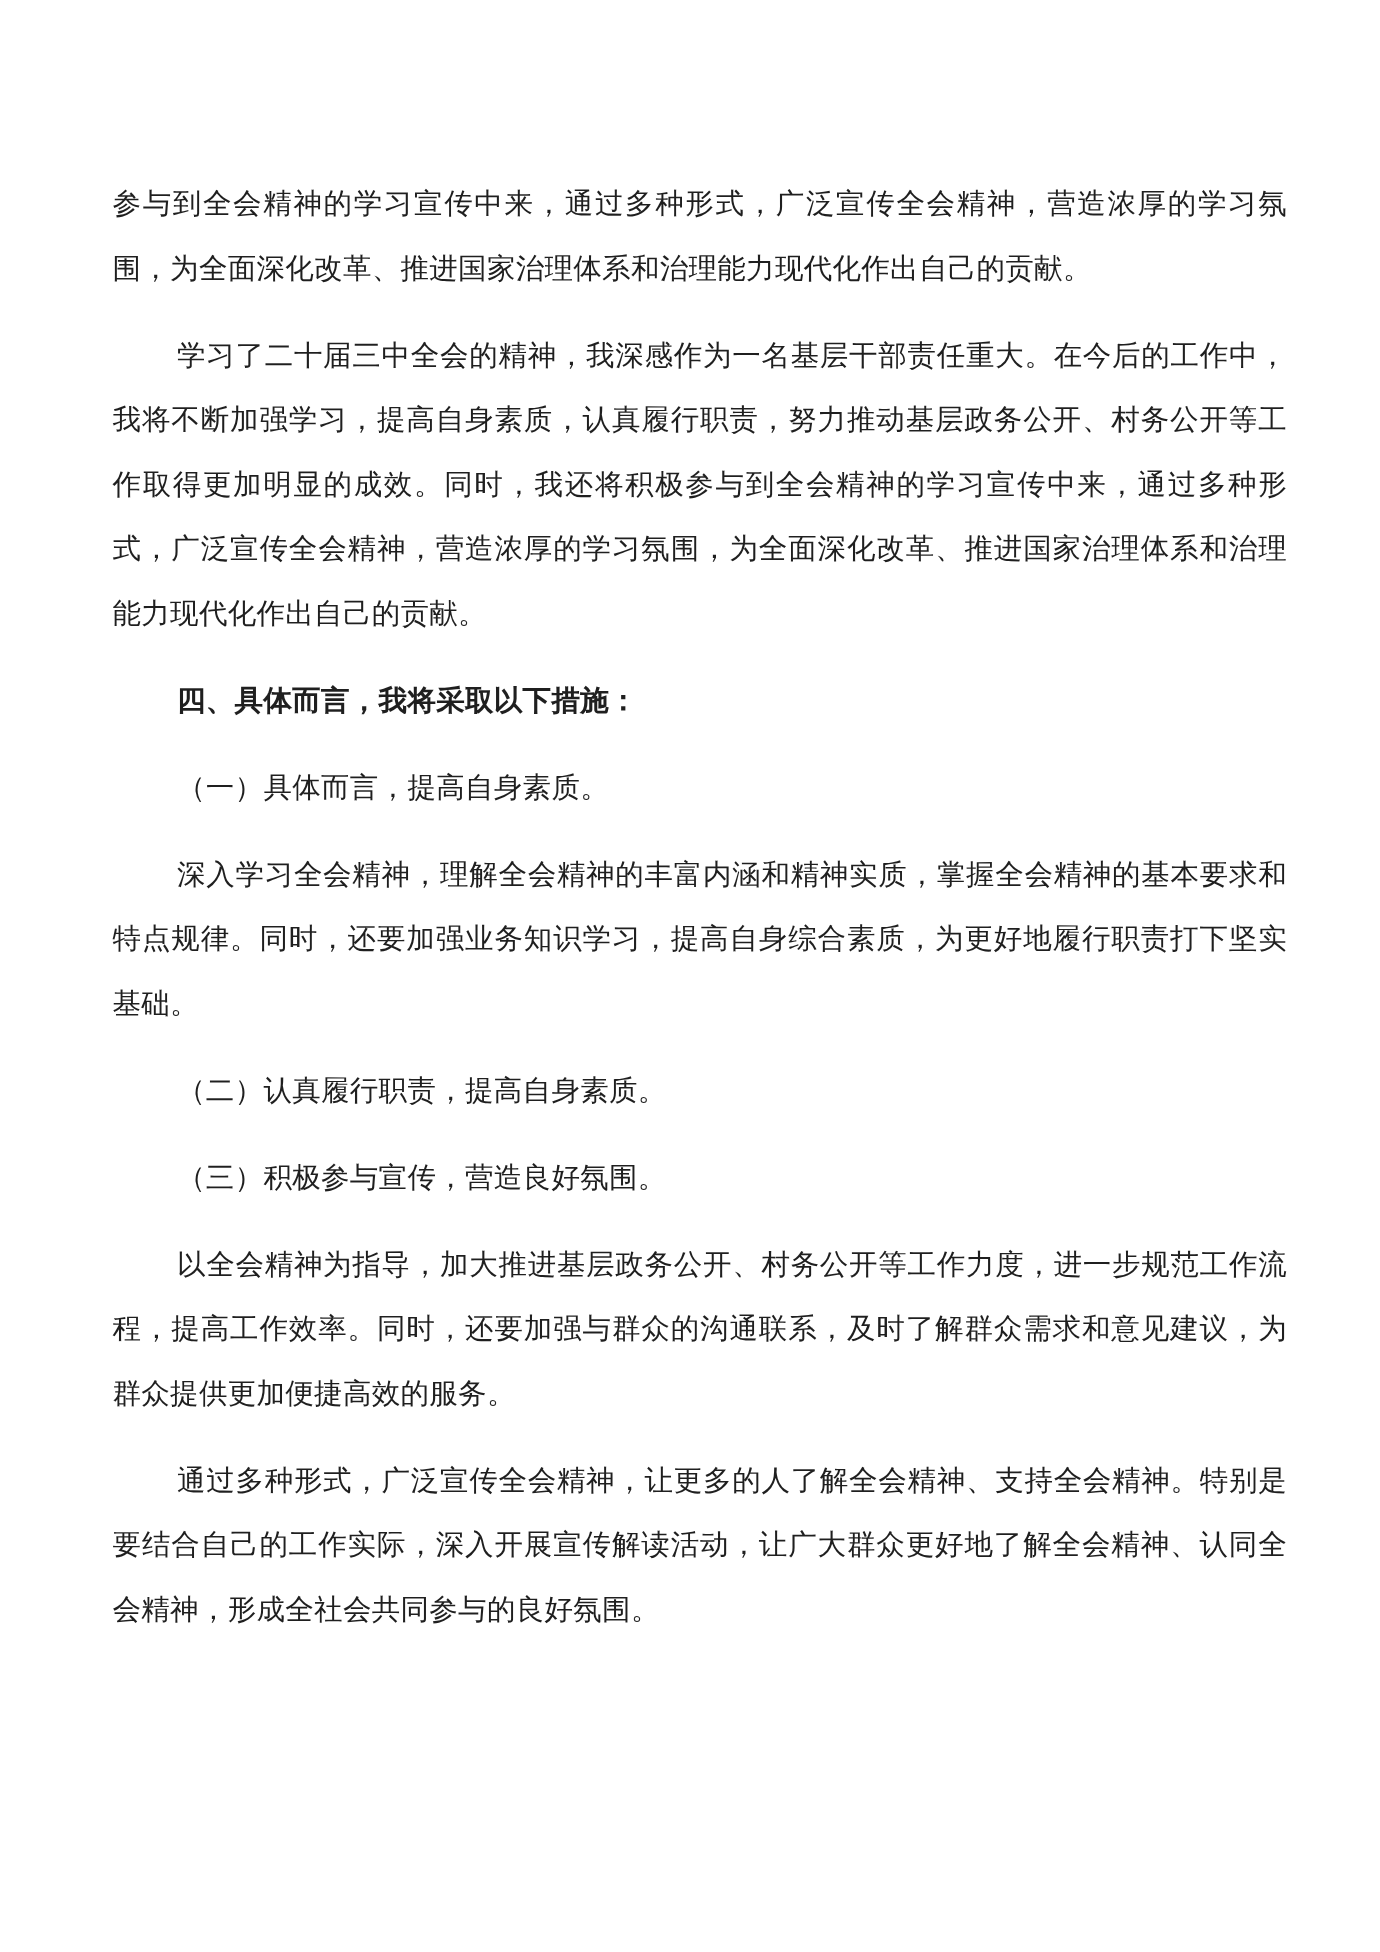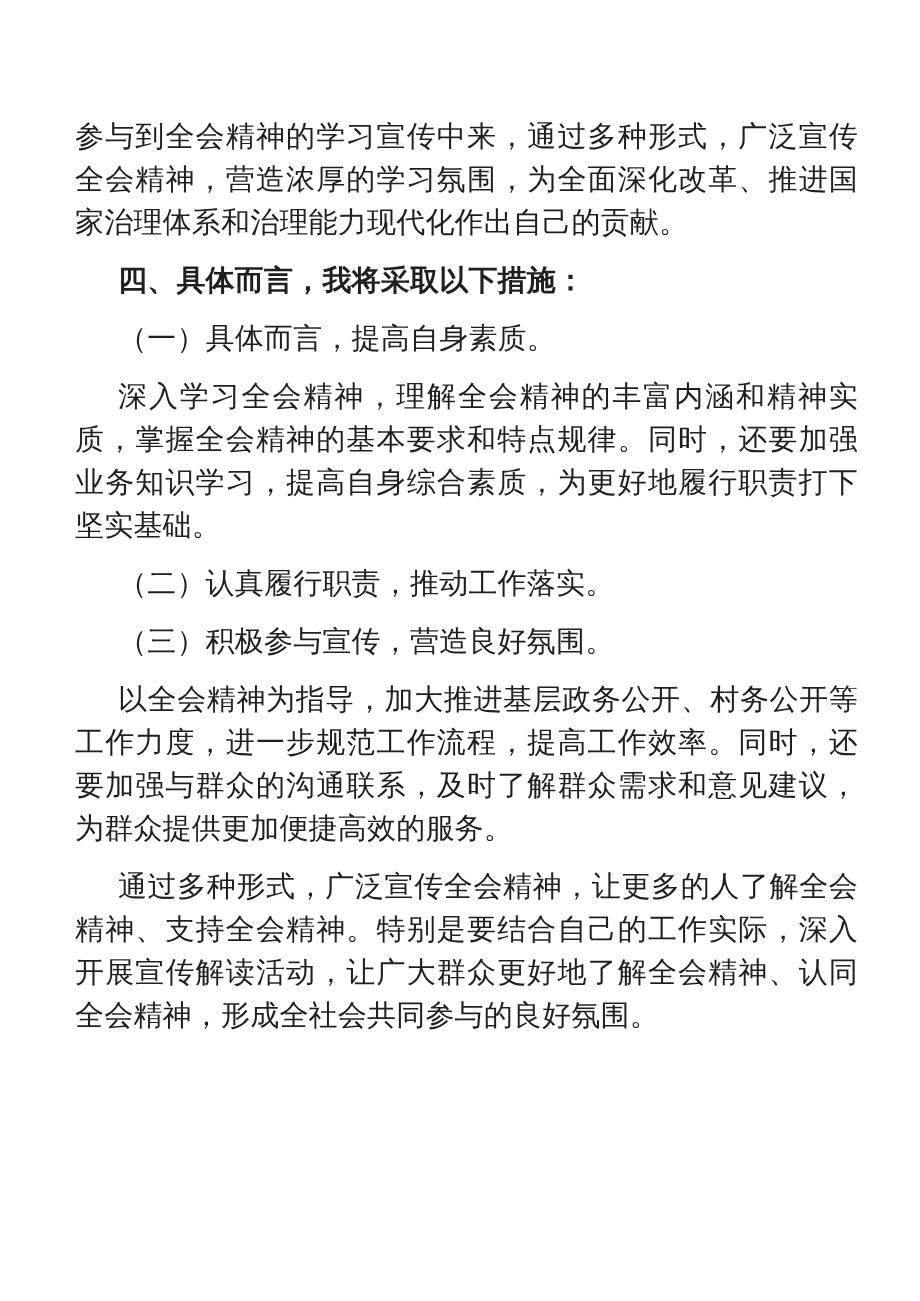--- a/index.html
+++ b/index.html
@@ -19,7 +19,7 @@
   }
   .doc p {
     margin: 15px 0;
-    font-size: 29px;
+    font-size: 19px;
     line-height: 43px;
     text-align: justify;
     font-family: "Liberation Serif", "DejaVu Serif", serif;

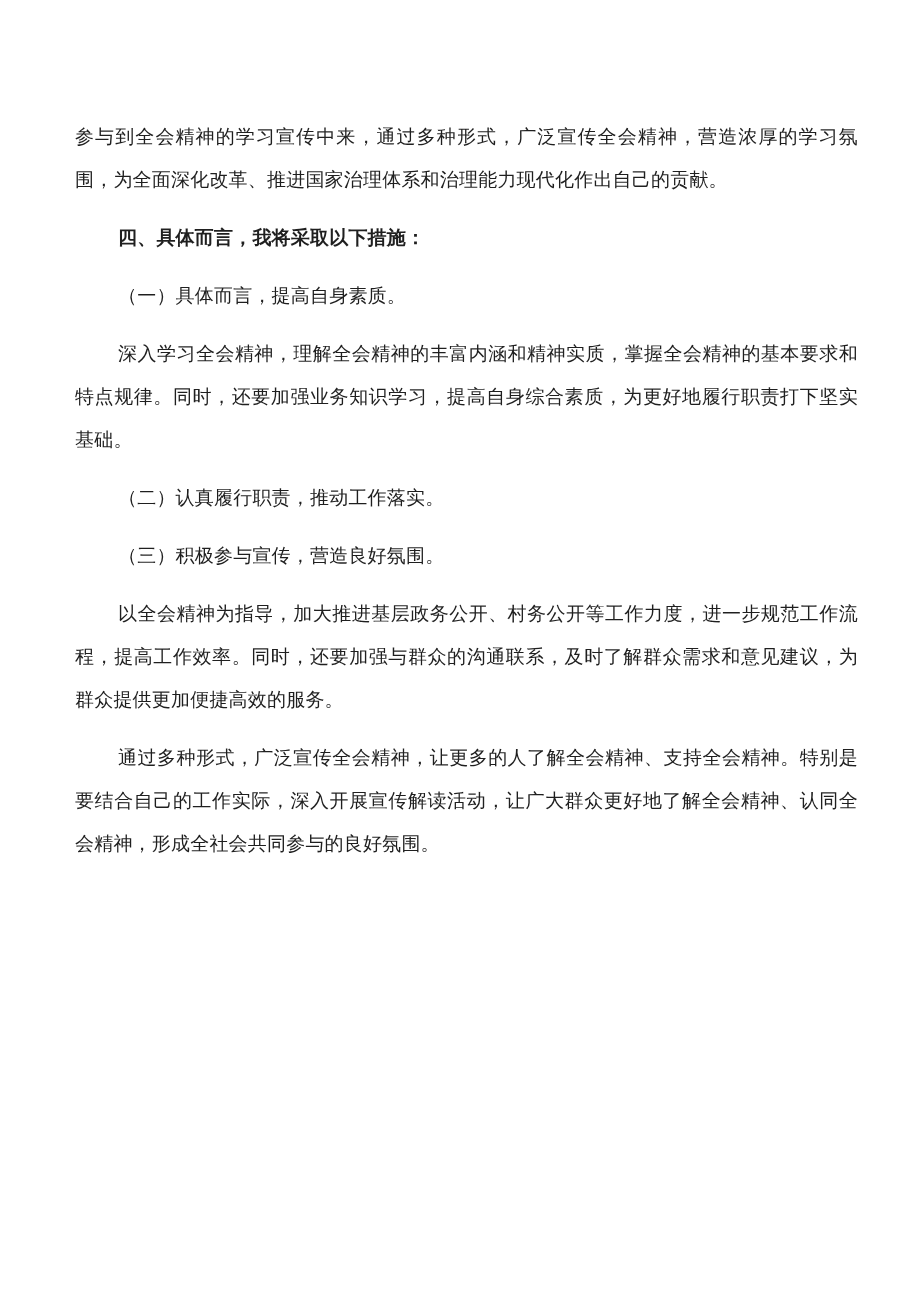--- a/index.html
+++ b/index.html
@@ -48,6 +48,7 @@
   <div class="doc">
     <p>参与到全会精神的学习宣传中来，通过多种形式，广泛宣传全会精神，营造浓厚的学习氛围，为全面深化改革、推进国家治理体系和治理能力现代化作出自己的贡献。</p>
 
+    <p class="indent">学习了二十届三中全会的精神，我深感作为一名基层干部责任重大。在今后的工作中，我将不断加强学习，提高自身素质，认真履行职责，努力推动基层政务公开、村务公开等工作取得更加明显的成效。同时，我还将积极参与到全会精神的学习宣传中来，通过多种形式，广泛宣传全会精神，营造浓厚的学习氛围，为全面深化改革、推进国家治理体系和治理能力现代化作出自己的贡献。</p>
 
     <p class="heading">四、具体而言，我将采取以下措施：</p>
 

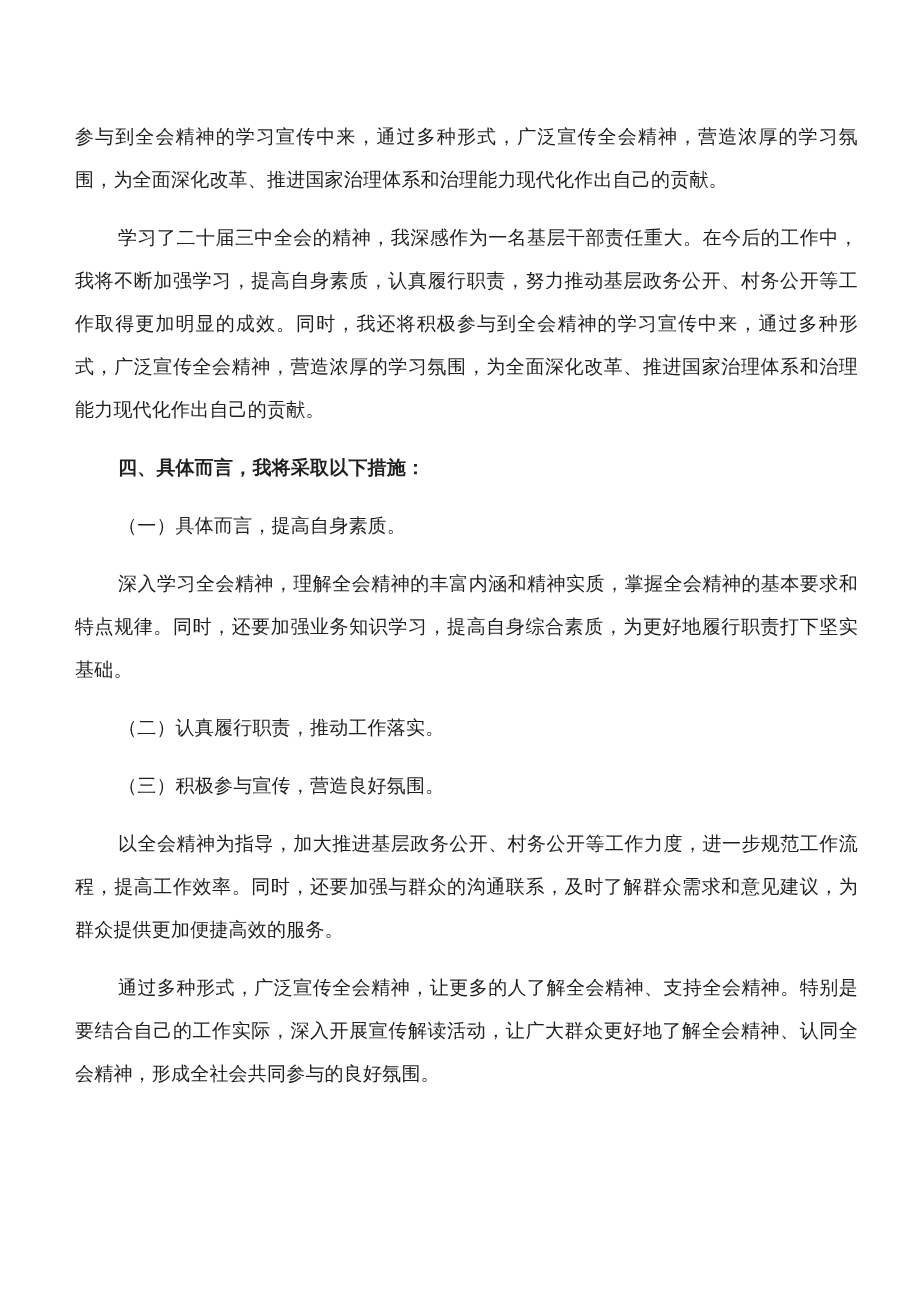--- a/index.html
+++ b/index.html
@@ -56,7 +56,7 @@
 
     <p class="indent">深入学习全会精神，理解全会精神的丰富内涵和精神实质，掌握全会精神的基本要求和特点规律。同时，还要加强业务知识学习，提高自身综合素质，为更好地履行职责打下坚实基础。</p>
 
-    <p class="indent">（二）认真履行职责，推动工作落实。</p>
+    <p class="indent">（二）认真履行职责，提高自身素质。</p>
 
     <p class="indent">（三）积极参与宣传，营造良好氛围。</p>
 

